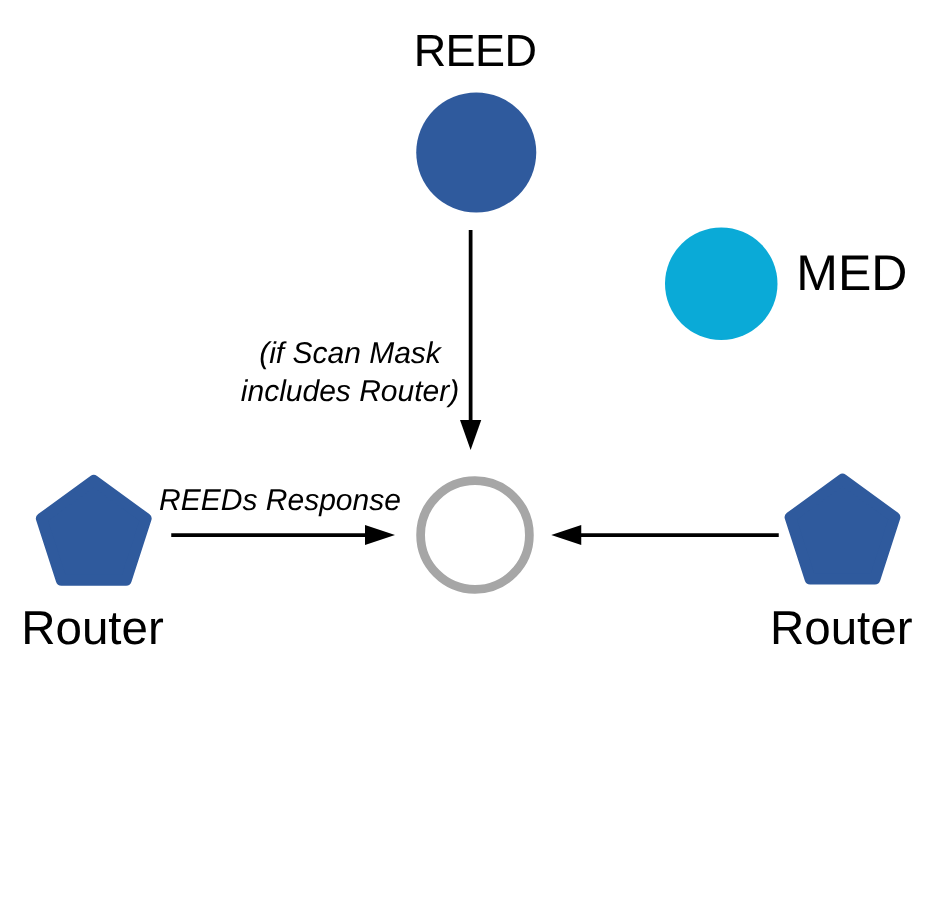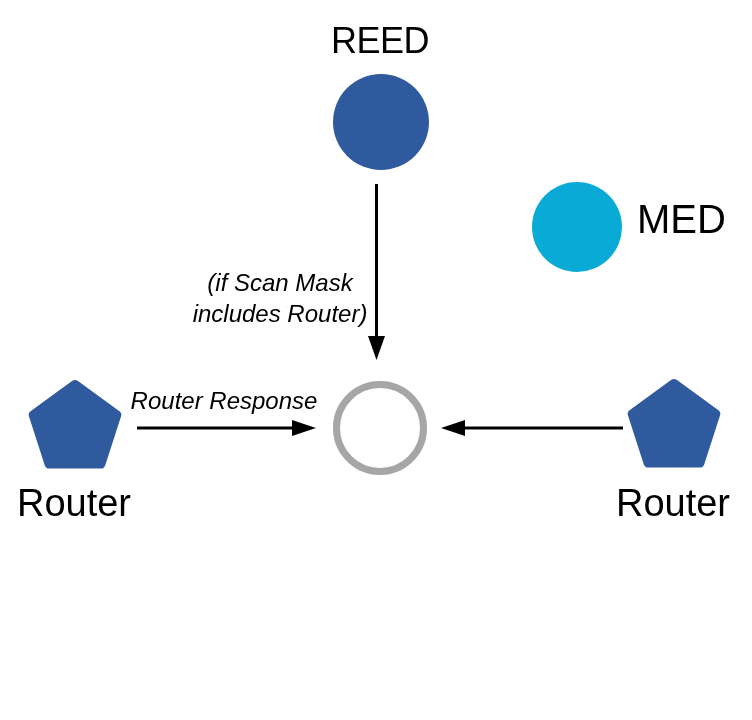--- a/index.html
+++ b/index.html
@@ -98,7 +98,7 @@
     <div>includes Router)</div>
   </div>
 
-  <div class="label parent-response-label">Router Response</div>
+  <div class="label parent-response-label">REEDs Response</div>
 
   <svg class="shape pentagon left-pentagon" viewBox="0 0 100 92" xmlns="http://www.w3.org/2000/svg">
     <polygon class="pentagon-poly" points="50,3.5 91.8,33.9 75.9,83.1 24.1,83.1 8.2,33.9"></polygon>

